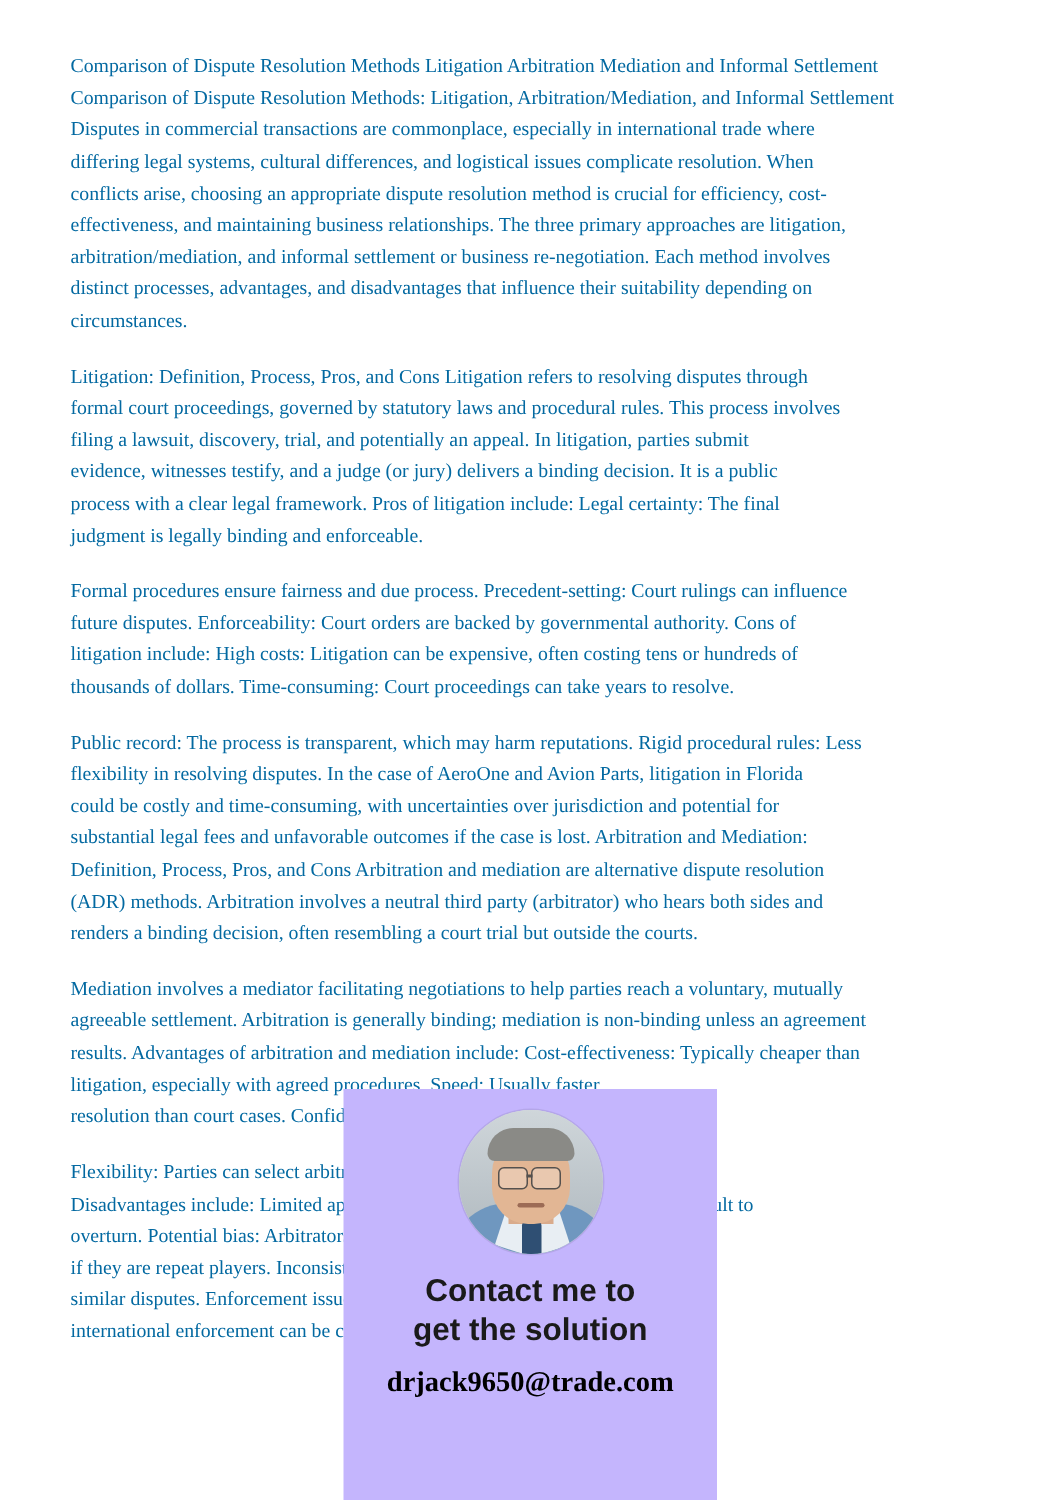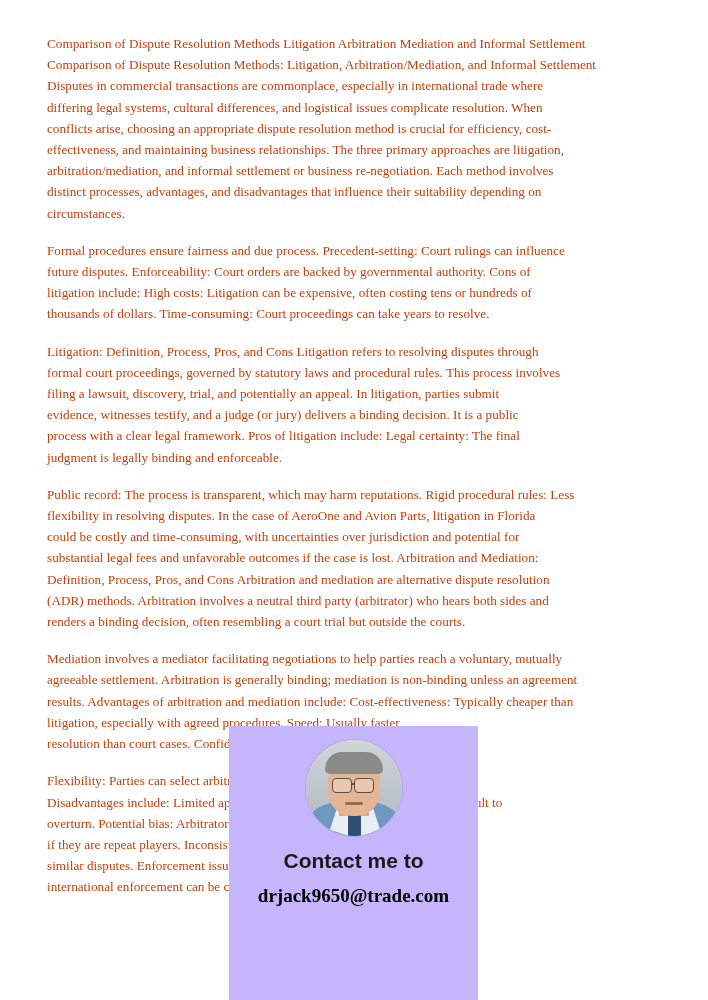--- a/index.html
+++ b/index.html
@@ -34,7 +34,7 @@
     line-height: 21.2px;
     text-align: left;
     margin: 0 0 16px 0;
-    color: #c2410c;
+    color: #0369a1;
     white-space: pre-wrap;
   }
 

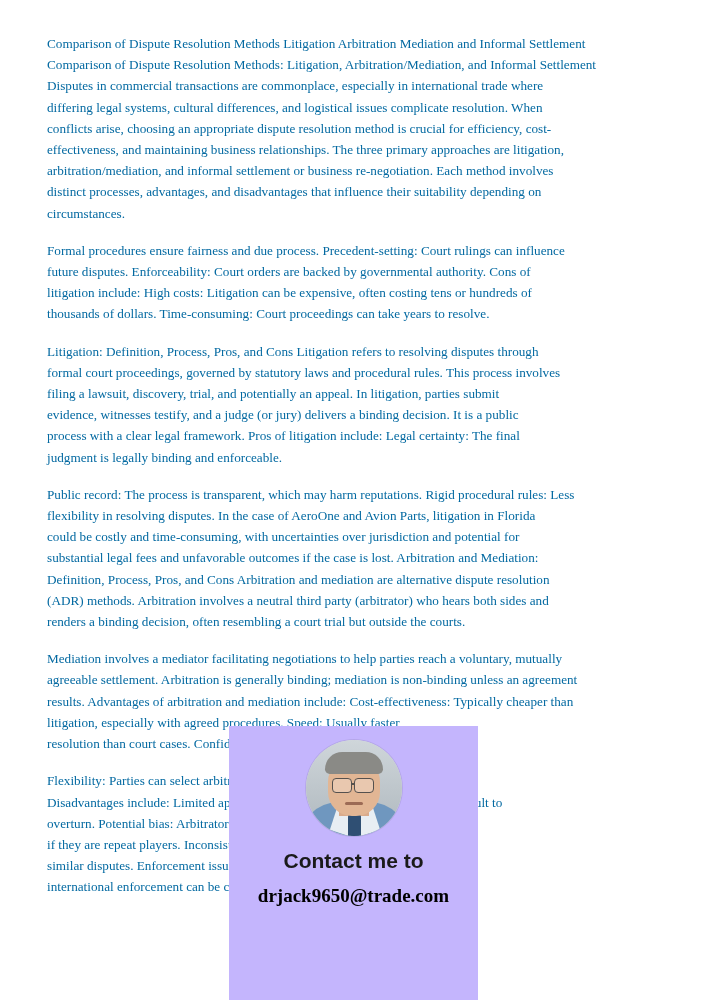--- a/index.html
+++ b/index.html
@@ -198,16 +198,16 @@
 arbitration/mediation, and informal settlement or business re-negotiation. Each method involves
 distinct processes, advantages, and disadvantages that influence their suitability depending on
 circumstances.</p>
-    <p class="para">Formal procedures ensure fairness and due process. Precedent-setting: Court rulings can influence
-future disputes. Enforceability: Court orders are backed by governmental authority. Cons of
-litigation include: High costs: Litigation can be expensive, often costing tens or hundreds of
-thousands of dollars. Time-consuming: Court proceedings can take years to resolve.</p>
     <p class="para">Litigation: Definition, Process, Pros, and Cons Litigation refers to resolving disputes through
 formal court proceedings, governed by statutory laws and procedural rules. This process involves
 filing a lawsuit, discovery, trial, and potentially an appeal. In litigation, parties submit
 evidence, witnesses testify, and a judge (or jury) delivers a binding decision. It is a public
 process with a clear legal framework. Pros of litigation include: Legal certainty: The final
 judgment is legally binding and enforceable.</p>
+    <p class="para">Formal procedures ensure fairness and due process. Precedent-setting: Court rulings can influence
+future disputes. Enforceability: Court orders are backed by governmental authority. Cons of
+litigation include: High costs: Litigation can be expensive, often costing tens or hundreds of
+thousands of dollars. Time-consuming: Court proceedings can take years to resolve.</p>
     <p class="para">Public record: The process is transparent, which may harm reputations. Rigid procedural rules: Less
 flexibility in resolving disputes. In the case of AeroOne and Avion Parts, litigation in Florida
 could be costly and time-consuming, with uncertainties over jurisdiction and potential for

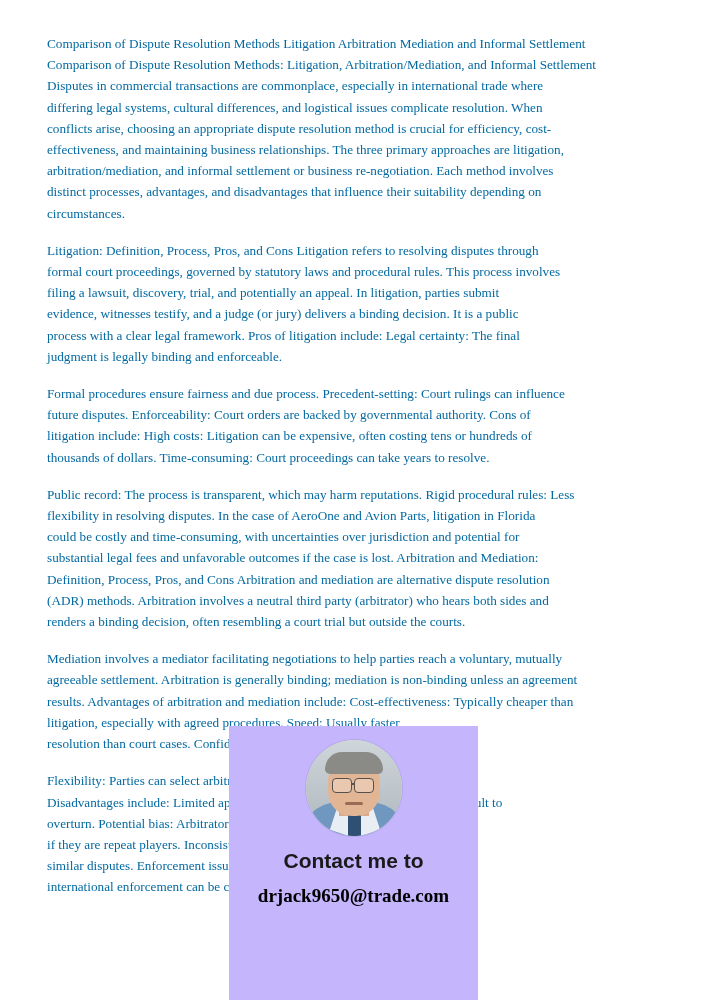--- a/index.html
+++ b/index.html
@@ -244,6 +244,7 @@
       <div class="mouth"></div>
     </div>
     <div class="overlay-line first">Contact me to</div>
+    <div class="overlay-line">get the solution</div>
     <div class="overlay-email">drjack9650@trade.com</div>
   </div>
 

